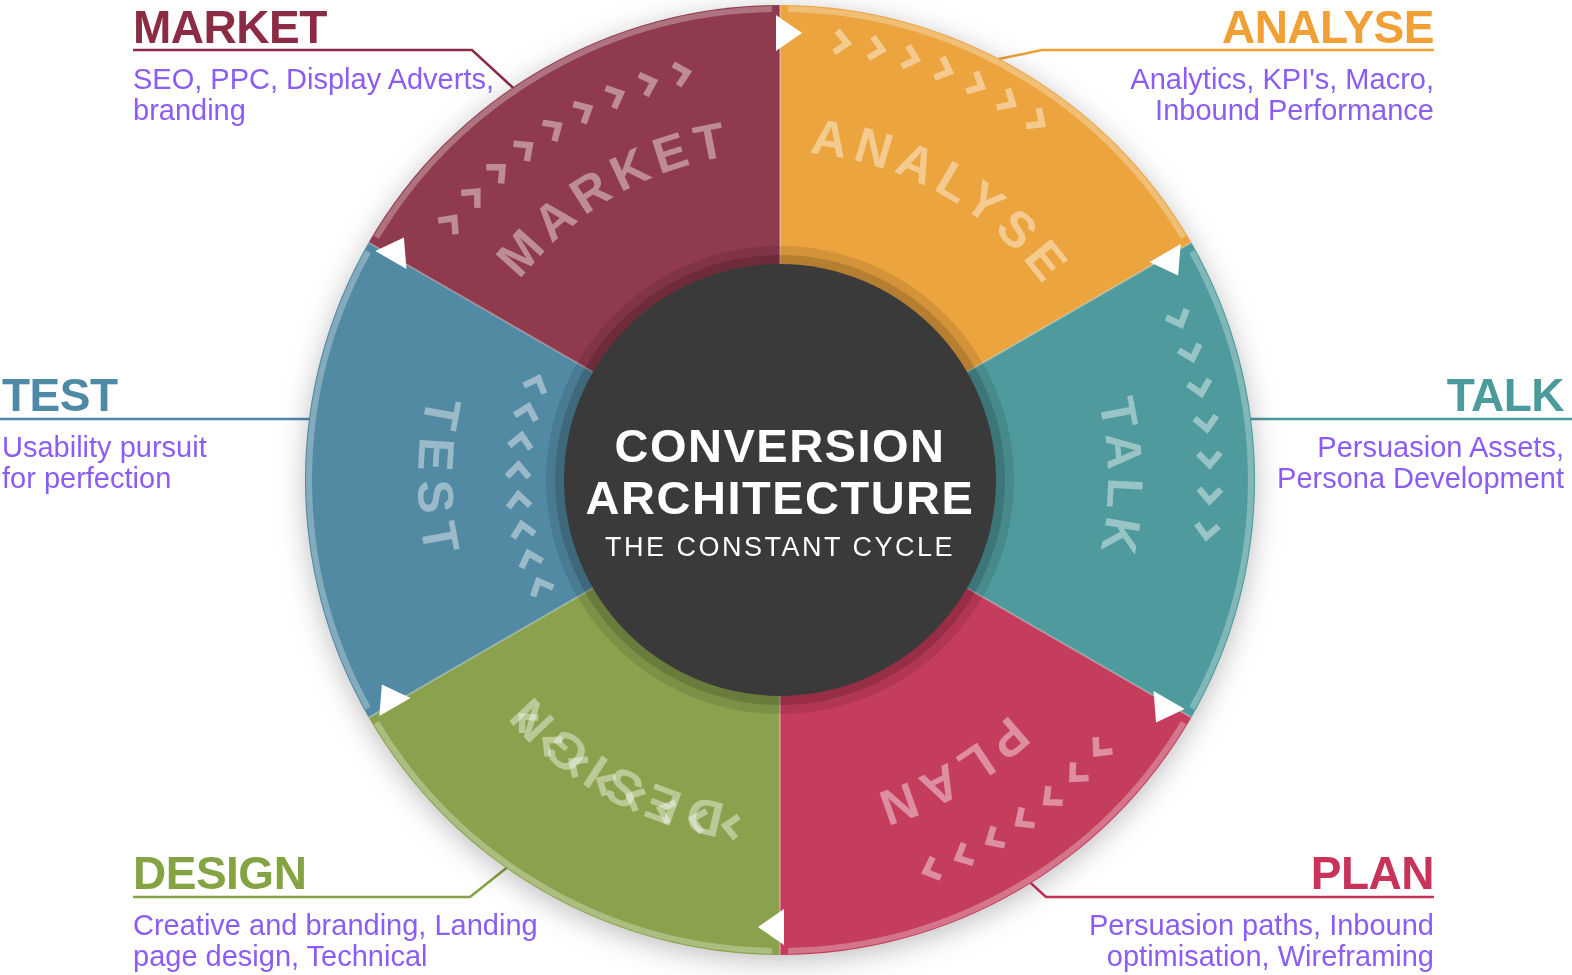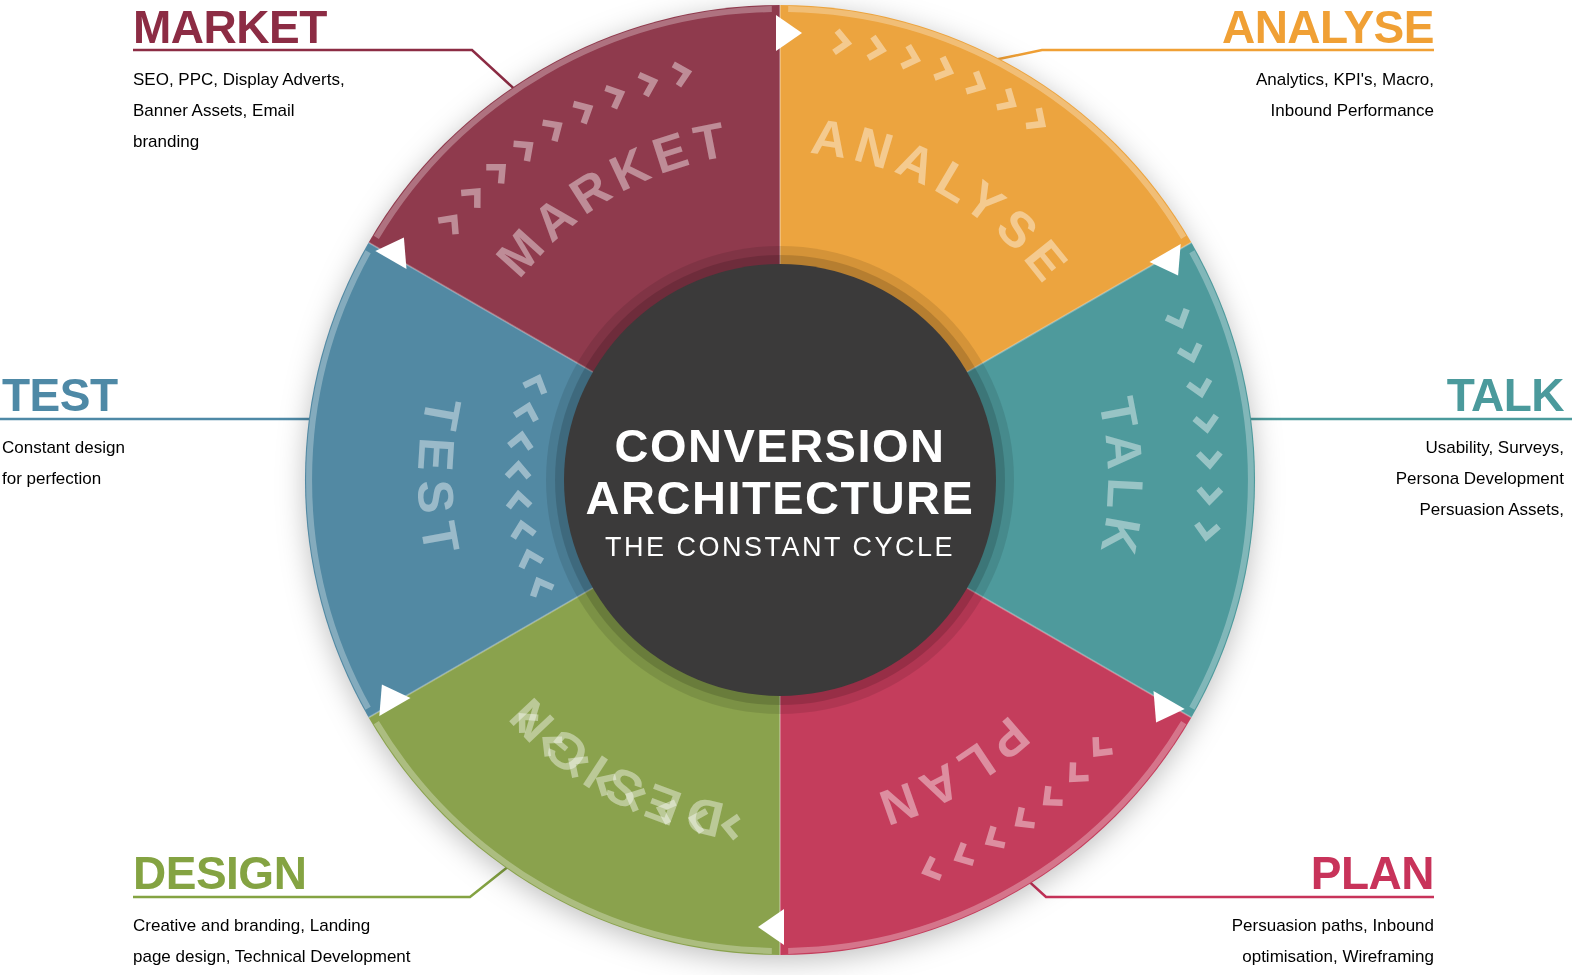--- a/index.html
+++ b/index.html
@@ -8,7 +8,7 @@
   .wheel{filter:drop-shadow(0 6px 14px rgba(0,0,0,0.25));}
   .callout{position:absolute;}
   .callout h2{margin:0;font-size:46px;line-height:46px;font-weight:bold;letter-spacing:-0.5px;}
-  .callout .desc{margin:14px 0 0 0;font-size:17px;line-height:31px;color:#000000;}
+  .callout .desc{margin:14px 0 0 0;font-size:29px;line-height:31px;color:#8b5cf6;}
   .callout .desc span{display:block;}
   .co-market{left:133px;top:4px;width:380px;text-align:left;}
   .co-analyse{right:138px;top:4px;width:420px;text-align:right;}

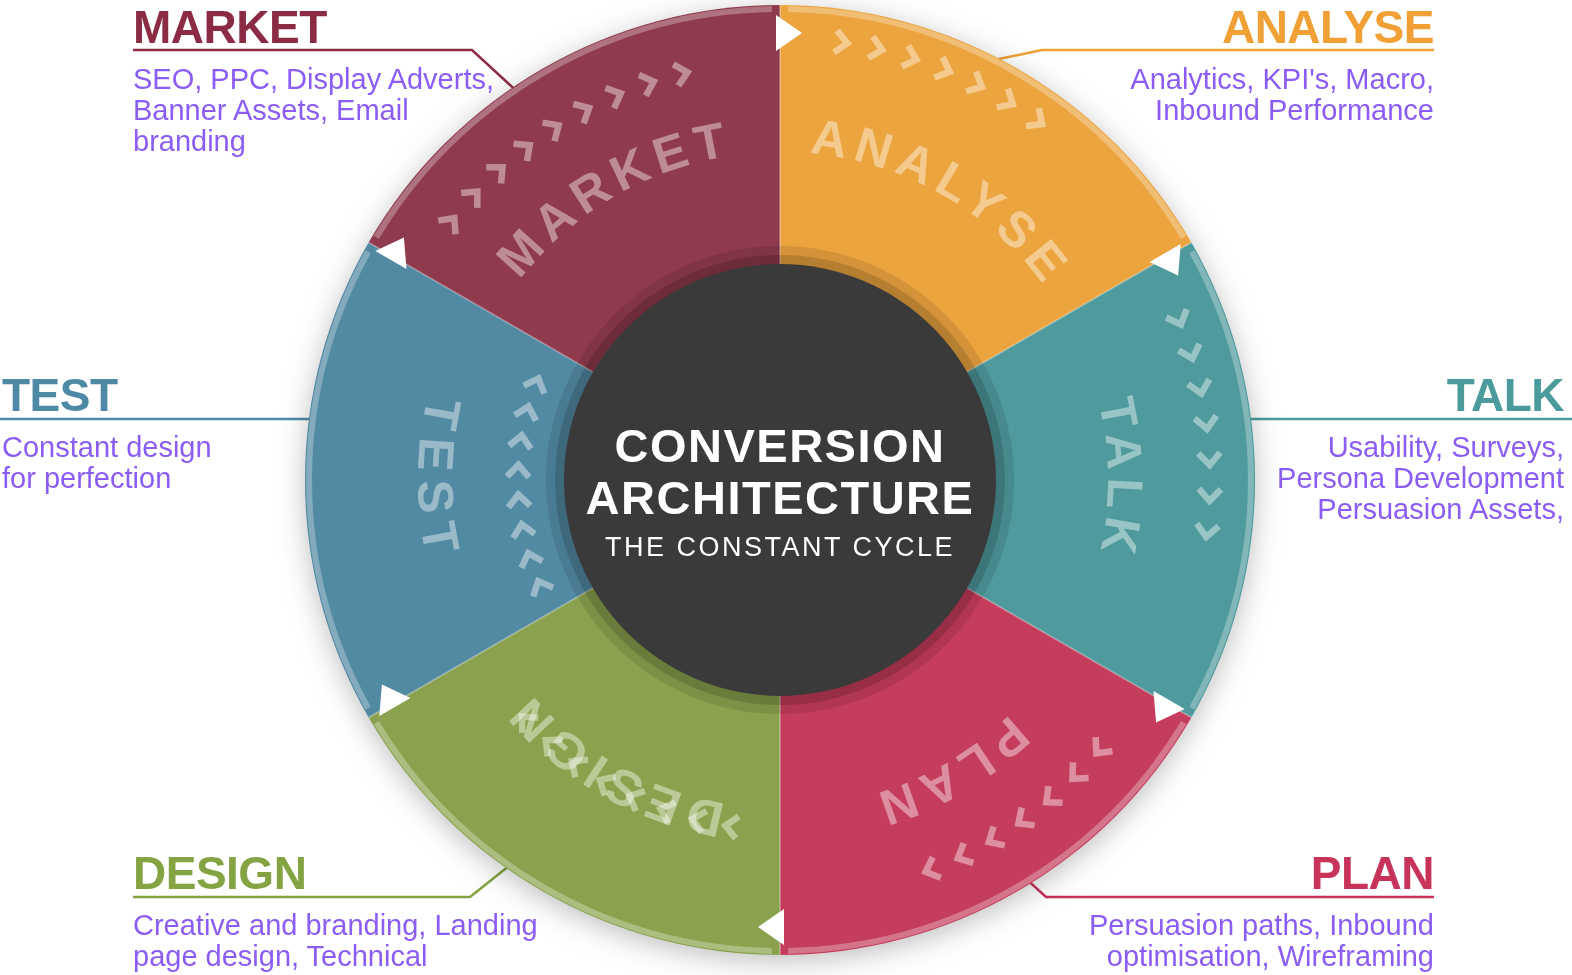--- a/index.html
+++ b/index.html
@@ -141,7 +141,6 @@
     <h2 style="color: rgb(140, 44, 68);">MARKET</h2>
     <p class="desc">
       <span>SEO, PPC, Display Adverts,</span>
-      <span>Banner Assets, Email</span>
       <span>branding</span>
     </p>
   </div>

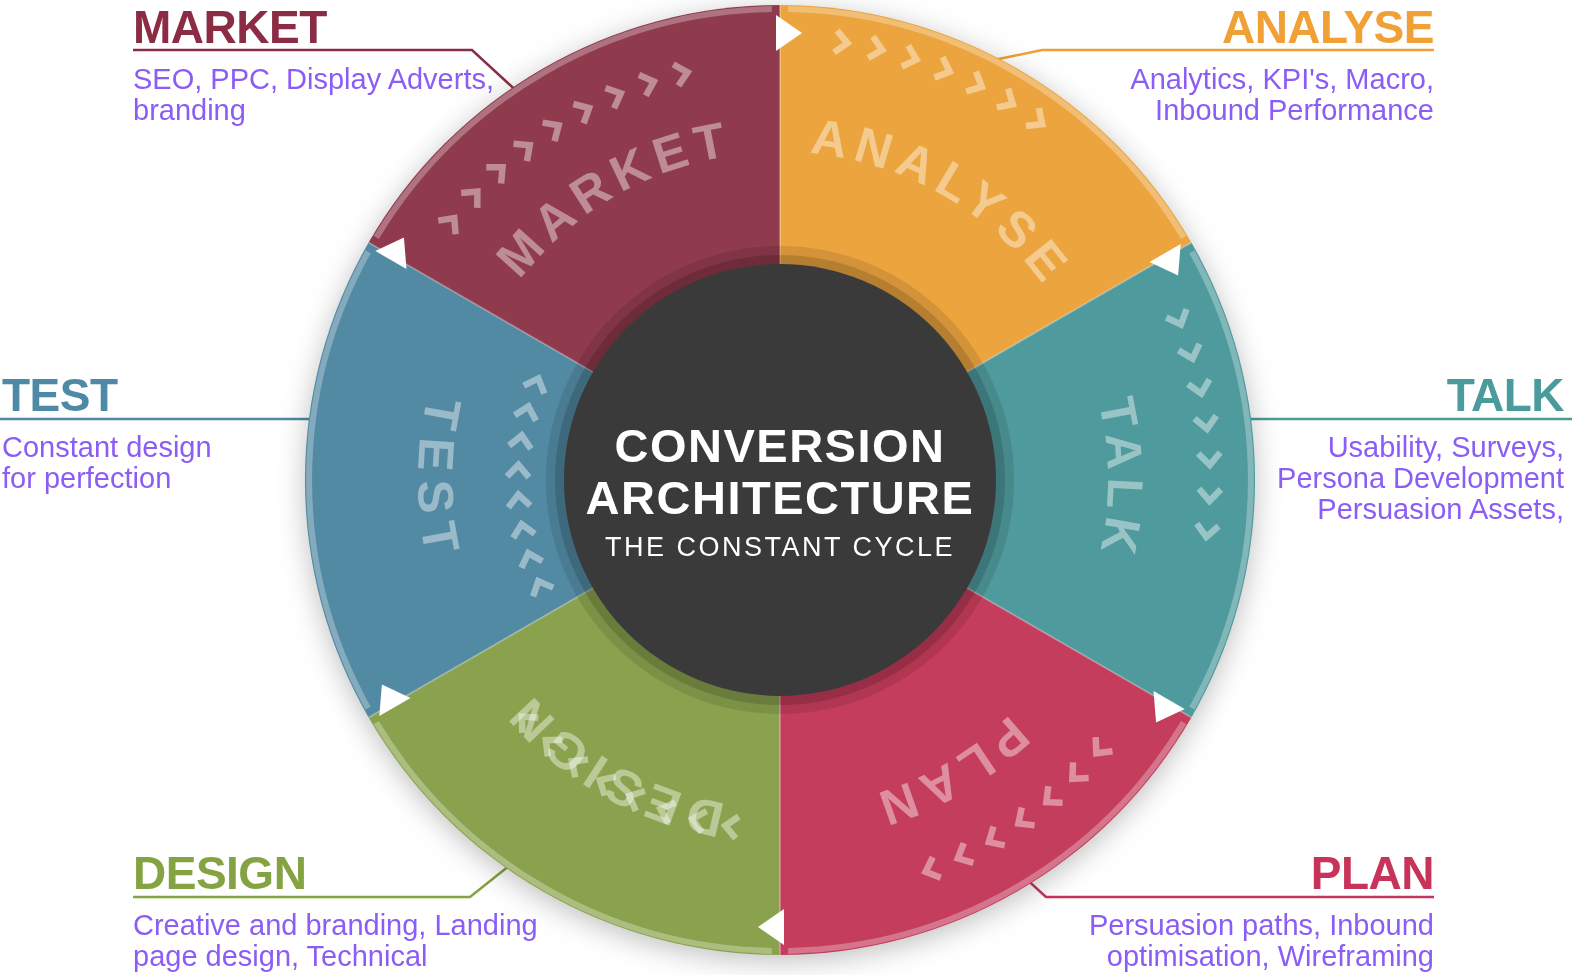--- a/index.html
+++ b/index.html
@@ -156,7 +156,7 @@
   <div class="callout co-test">
     <h2 style="color: rgb(78, 137, 166);">TEST</h2>
     <p class="desc">
-      <span>Constant design</span>
+      <span>Usability pursuit</span>
       <span>for perfection</span>
     </p>
   </div>

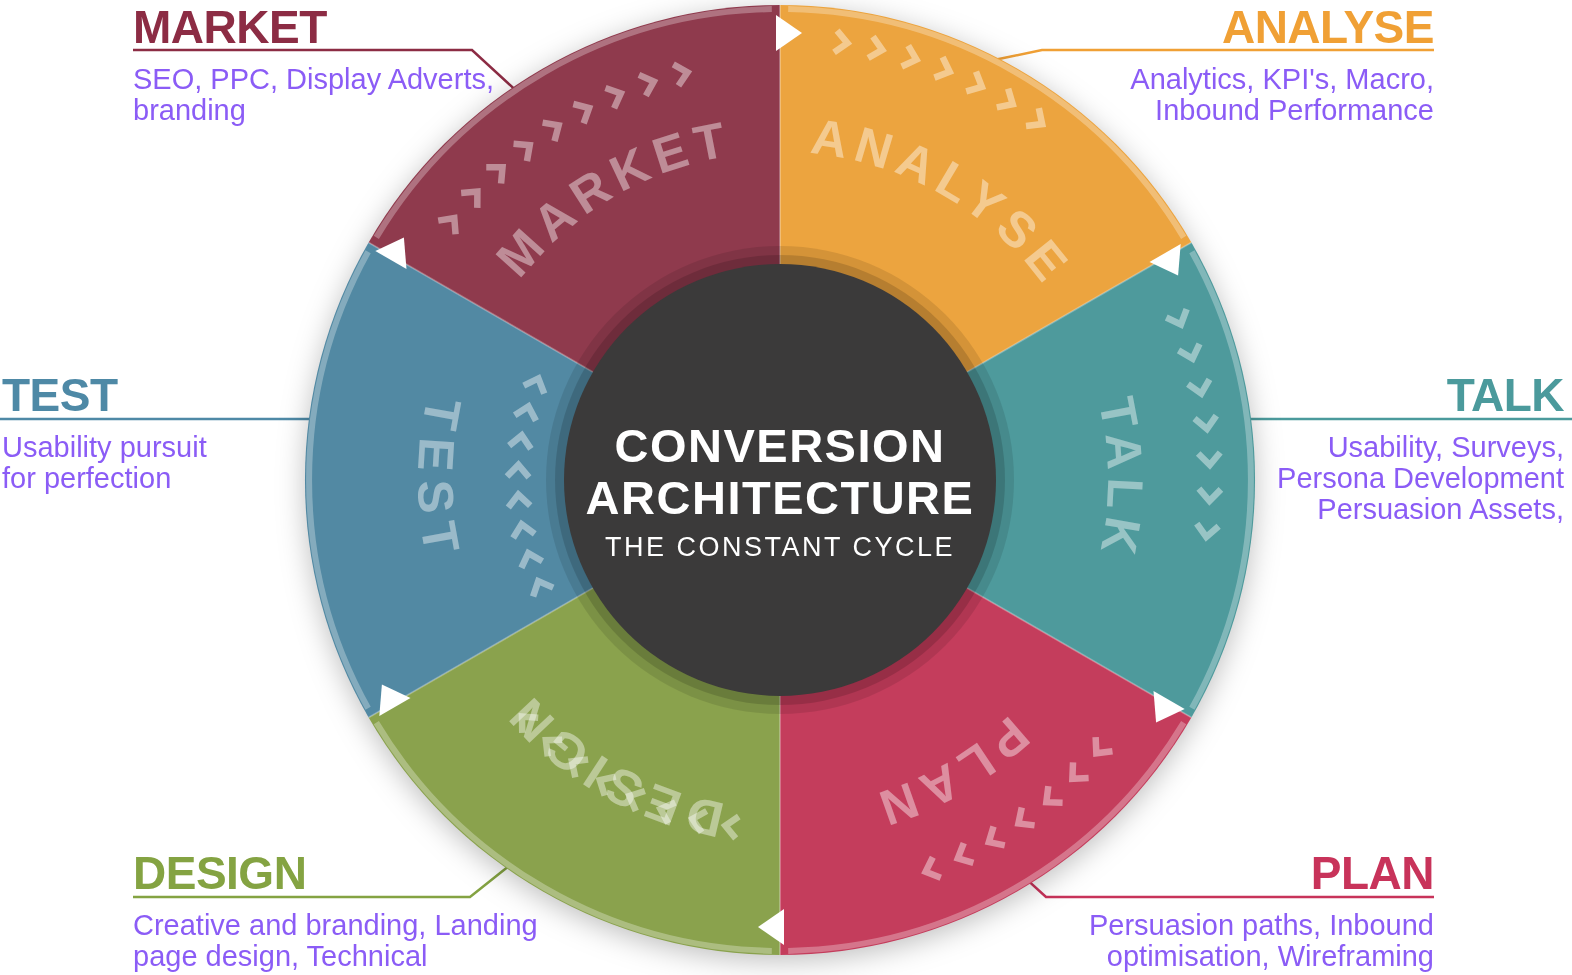--- a/index.html
+++ b/index.html
@@ -164,7 +164,6 @@
   <div class="callout co-talk">
     <h2 style="color: rgb(75, 154, 156);">TALK</h2>
     <p class="desc">
-      <span>Usability, Surveys,</span>
       <span>Persona Development</span>
       <span>Persuasion Assets,</span>
     </p>

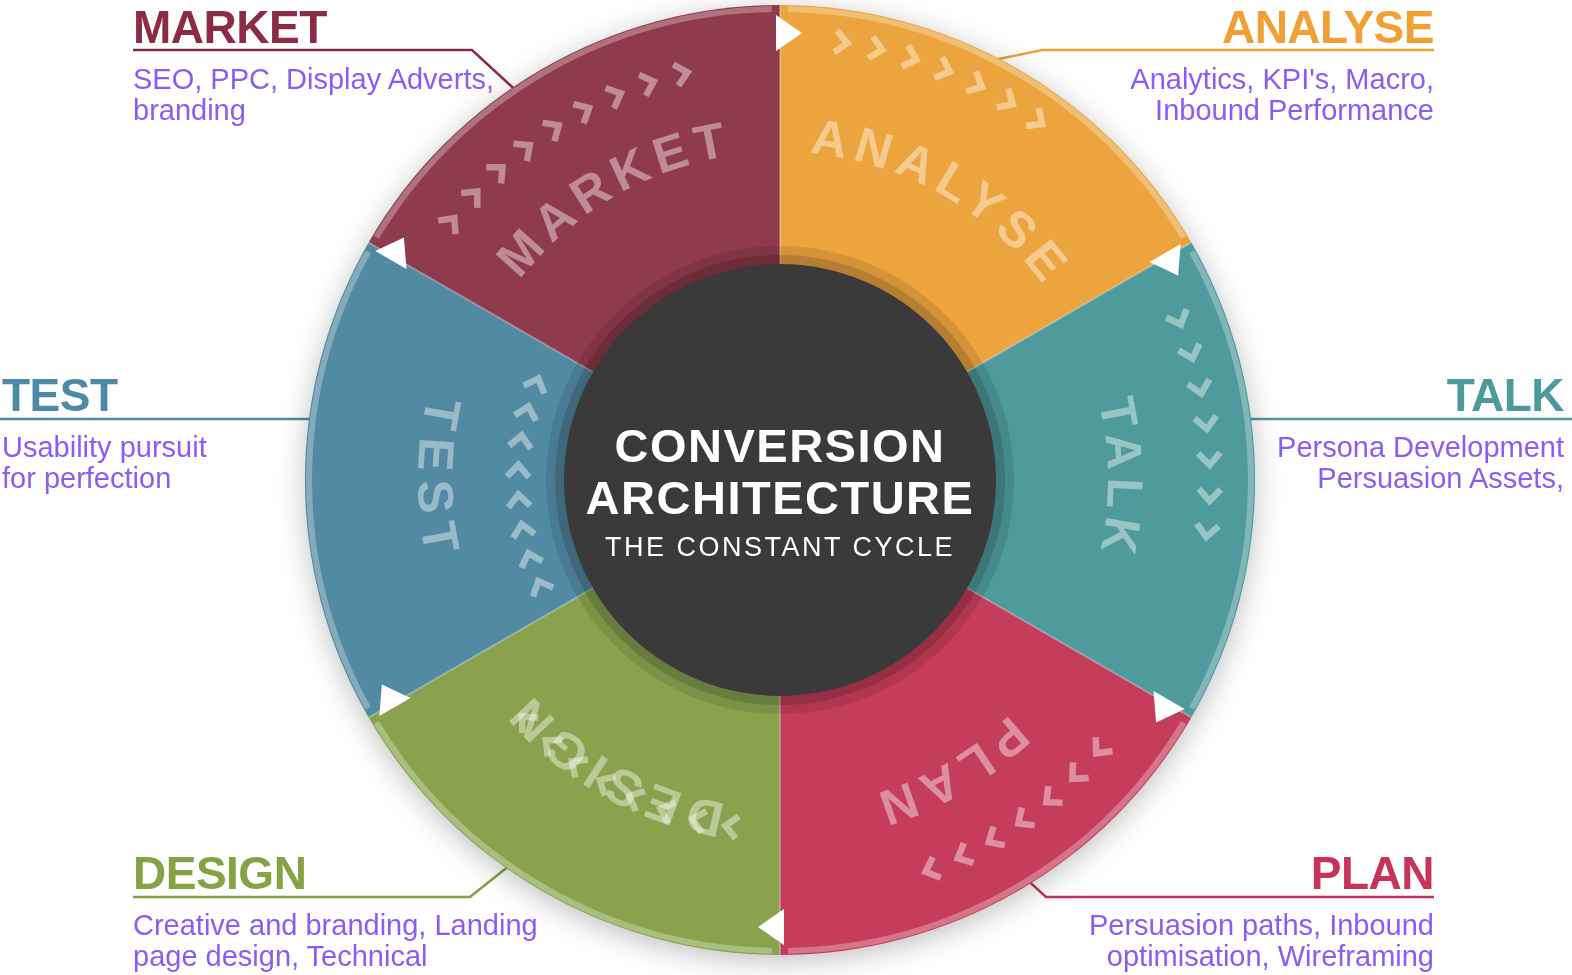--- a/index.html
+++ b/index.html
@@ -164,8 +164,8 @@
   <div class="callout co-talk">
     <h2 style="color: rgb(75, 154, 156);">TALK</h2>
     <p class="desc">
+      <span>Persuasion Assets,</span>
       <span>Persona Development</span>
-      <span>Persuasion Assets,</span>
     </p>
   </div>
 

